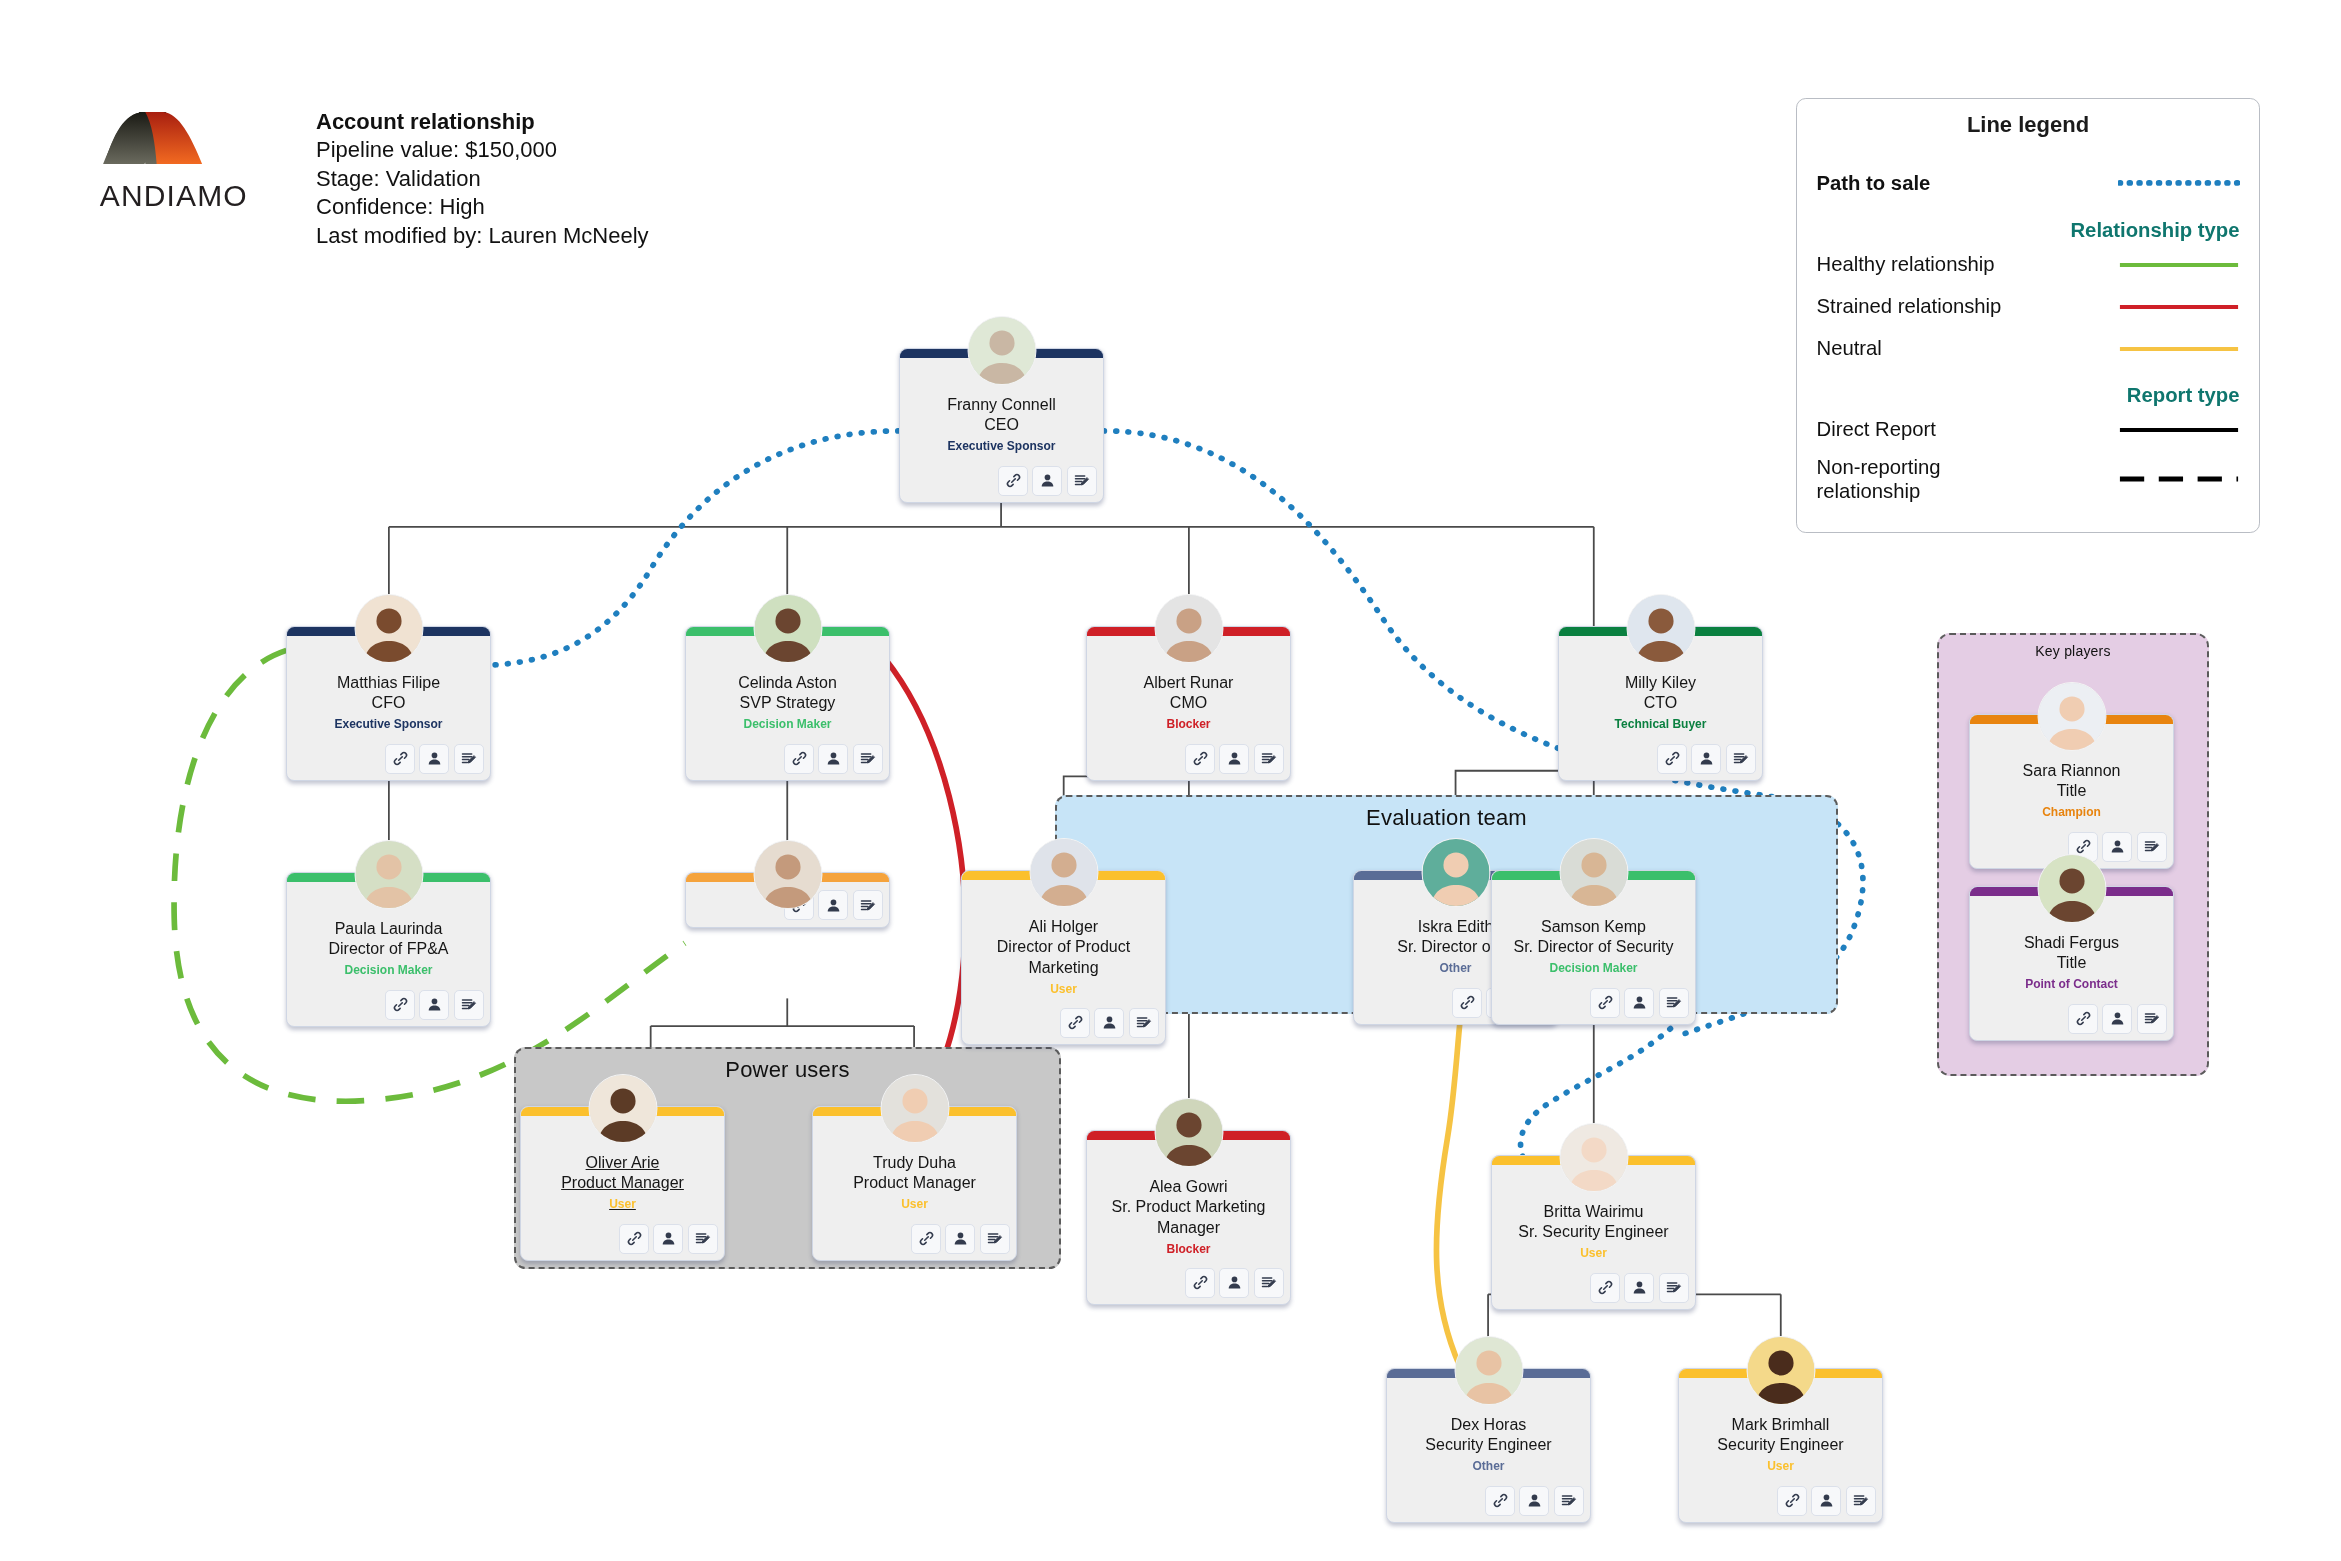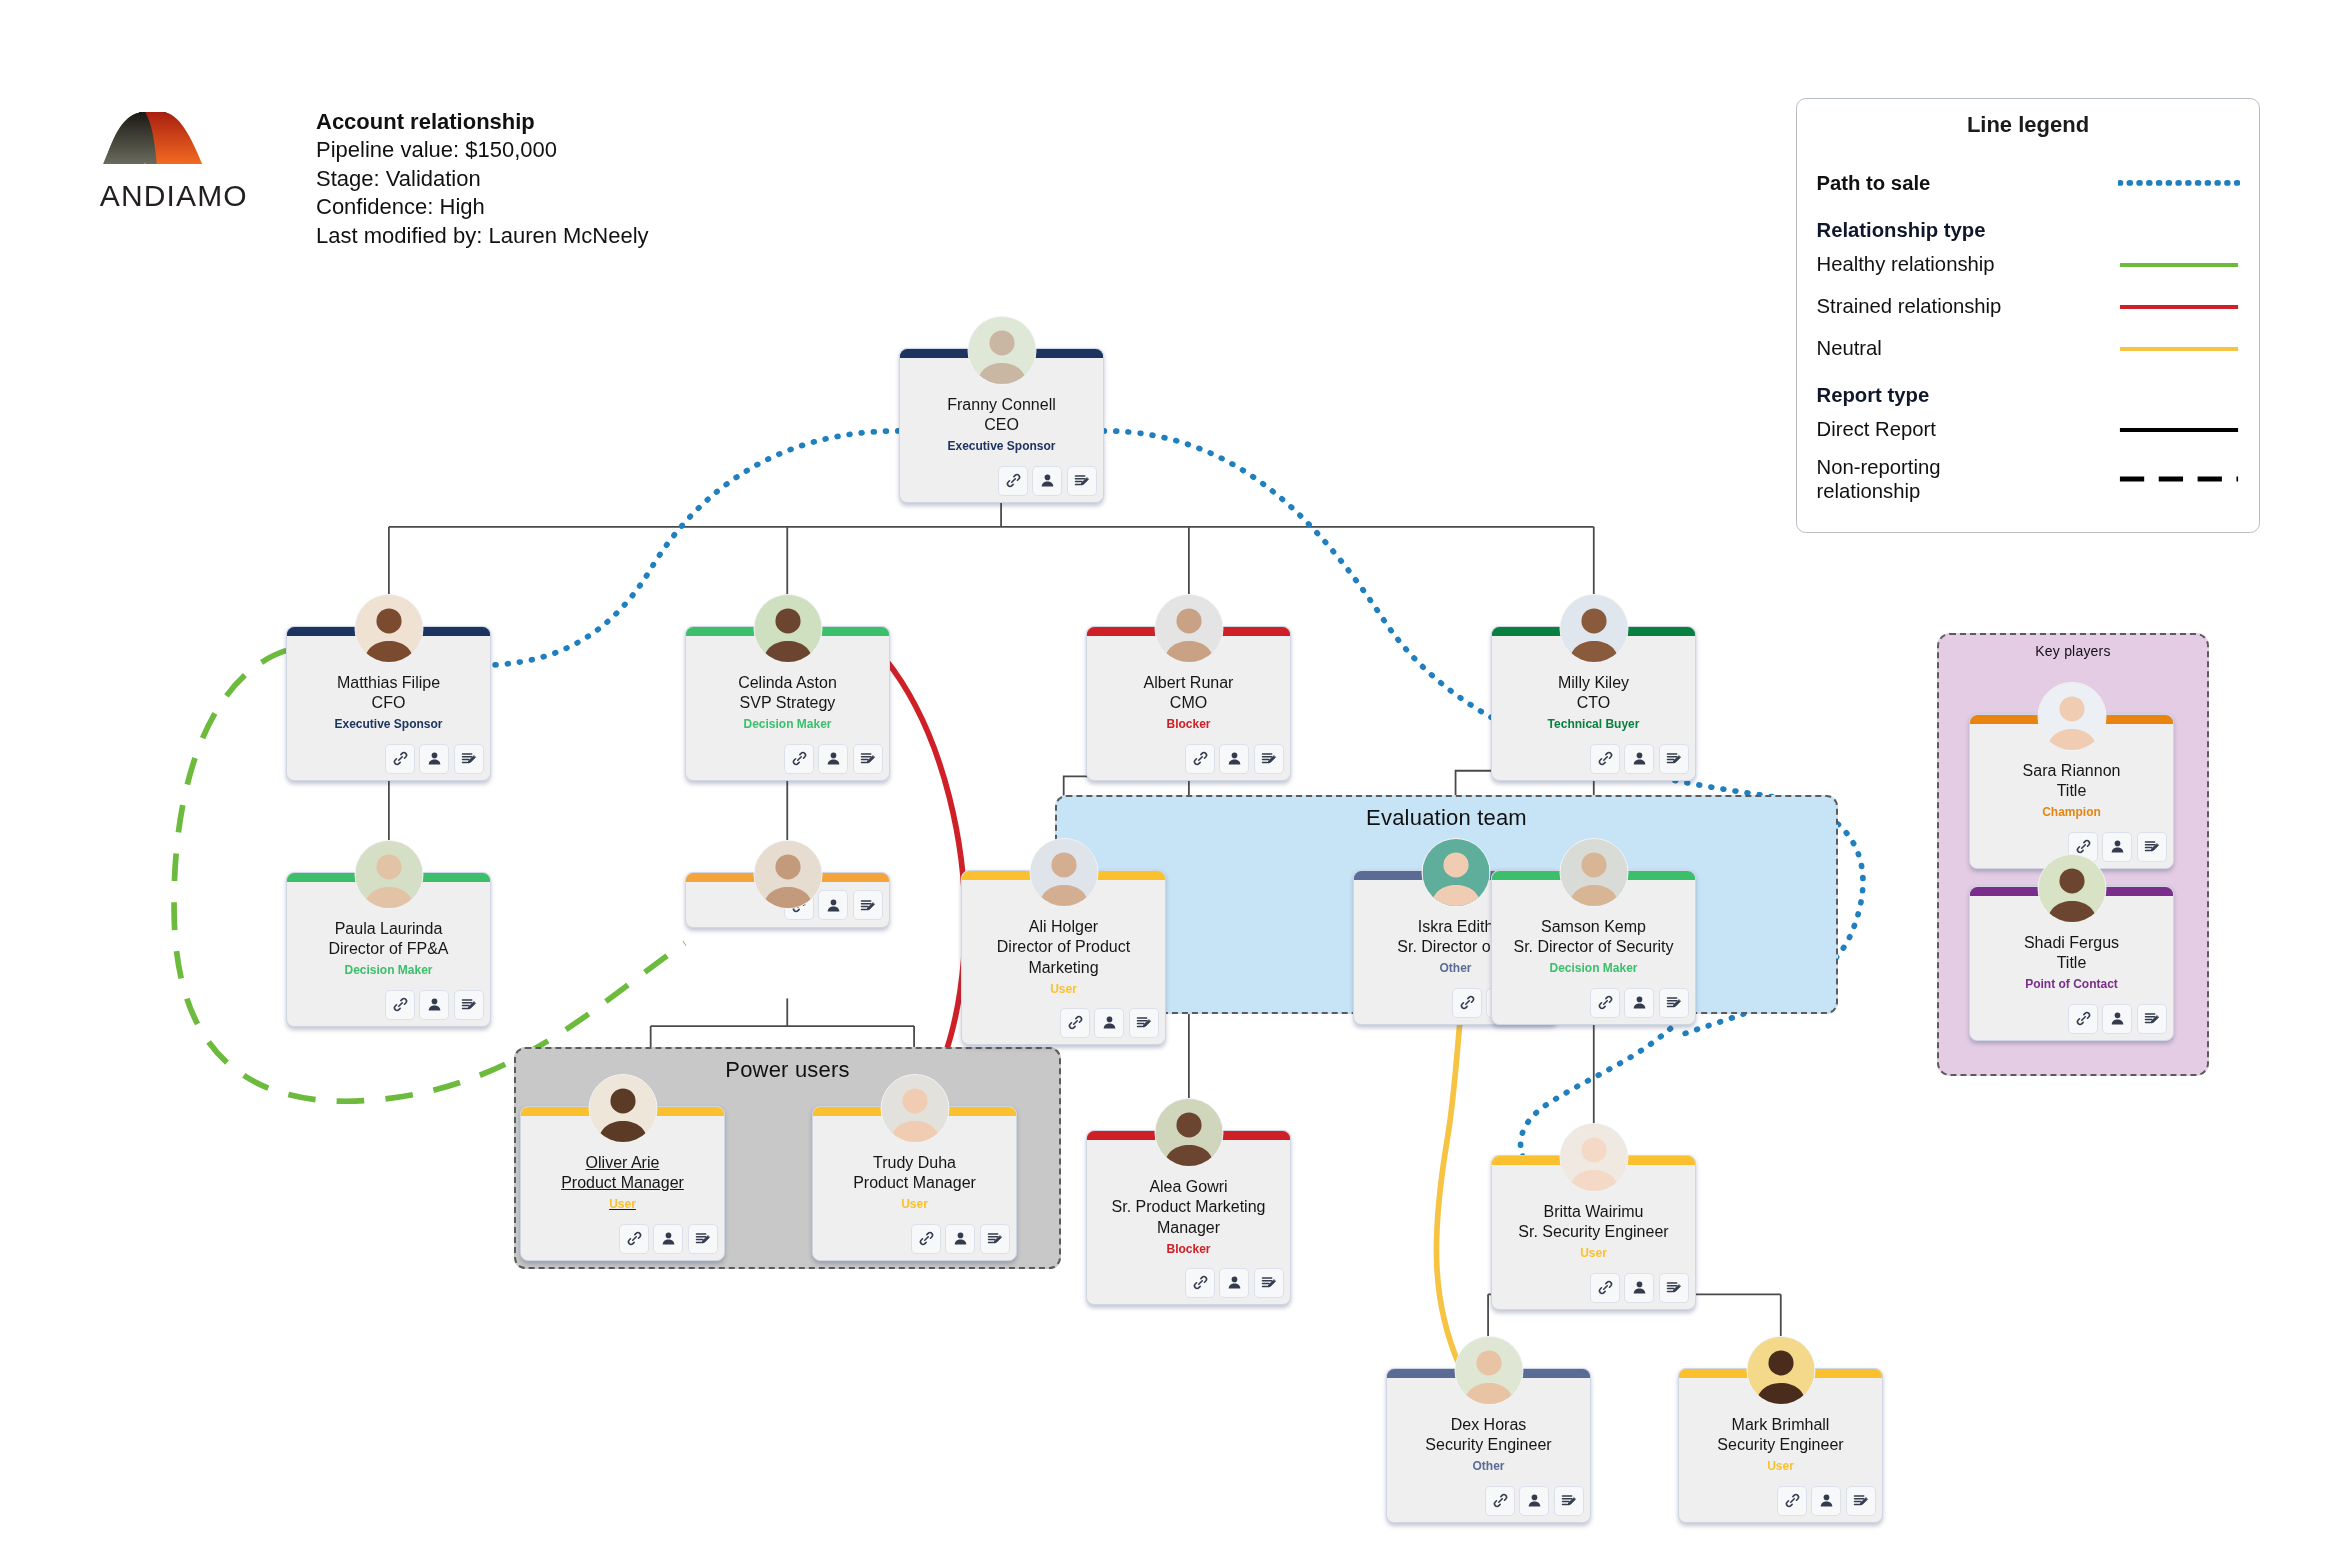--- a/index.html
+++ b/index.html
@@ -54,7 +54,7 @@
   .lrow .lbl.b{font-weight:bold;}
   .lrow .sw{margin-left:auto;width:122px;display:flex;align-items:center;}
   .lrow.ind .lbl{}
-  .grpname{font-size:20.3px;font-weight:bold;color:#0f172a;margin-top:14.6px;margin-bottom:1.6px;}
+  .grpname{font-size:20.3px;font-weight:bold;color:#0f766e;margin-top:14.6px;margin-bottom:1.6px;text-align:right;}
   .sw svg{display:block;}
 </style>
 </head>

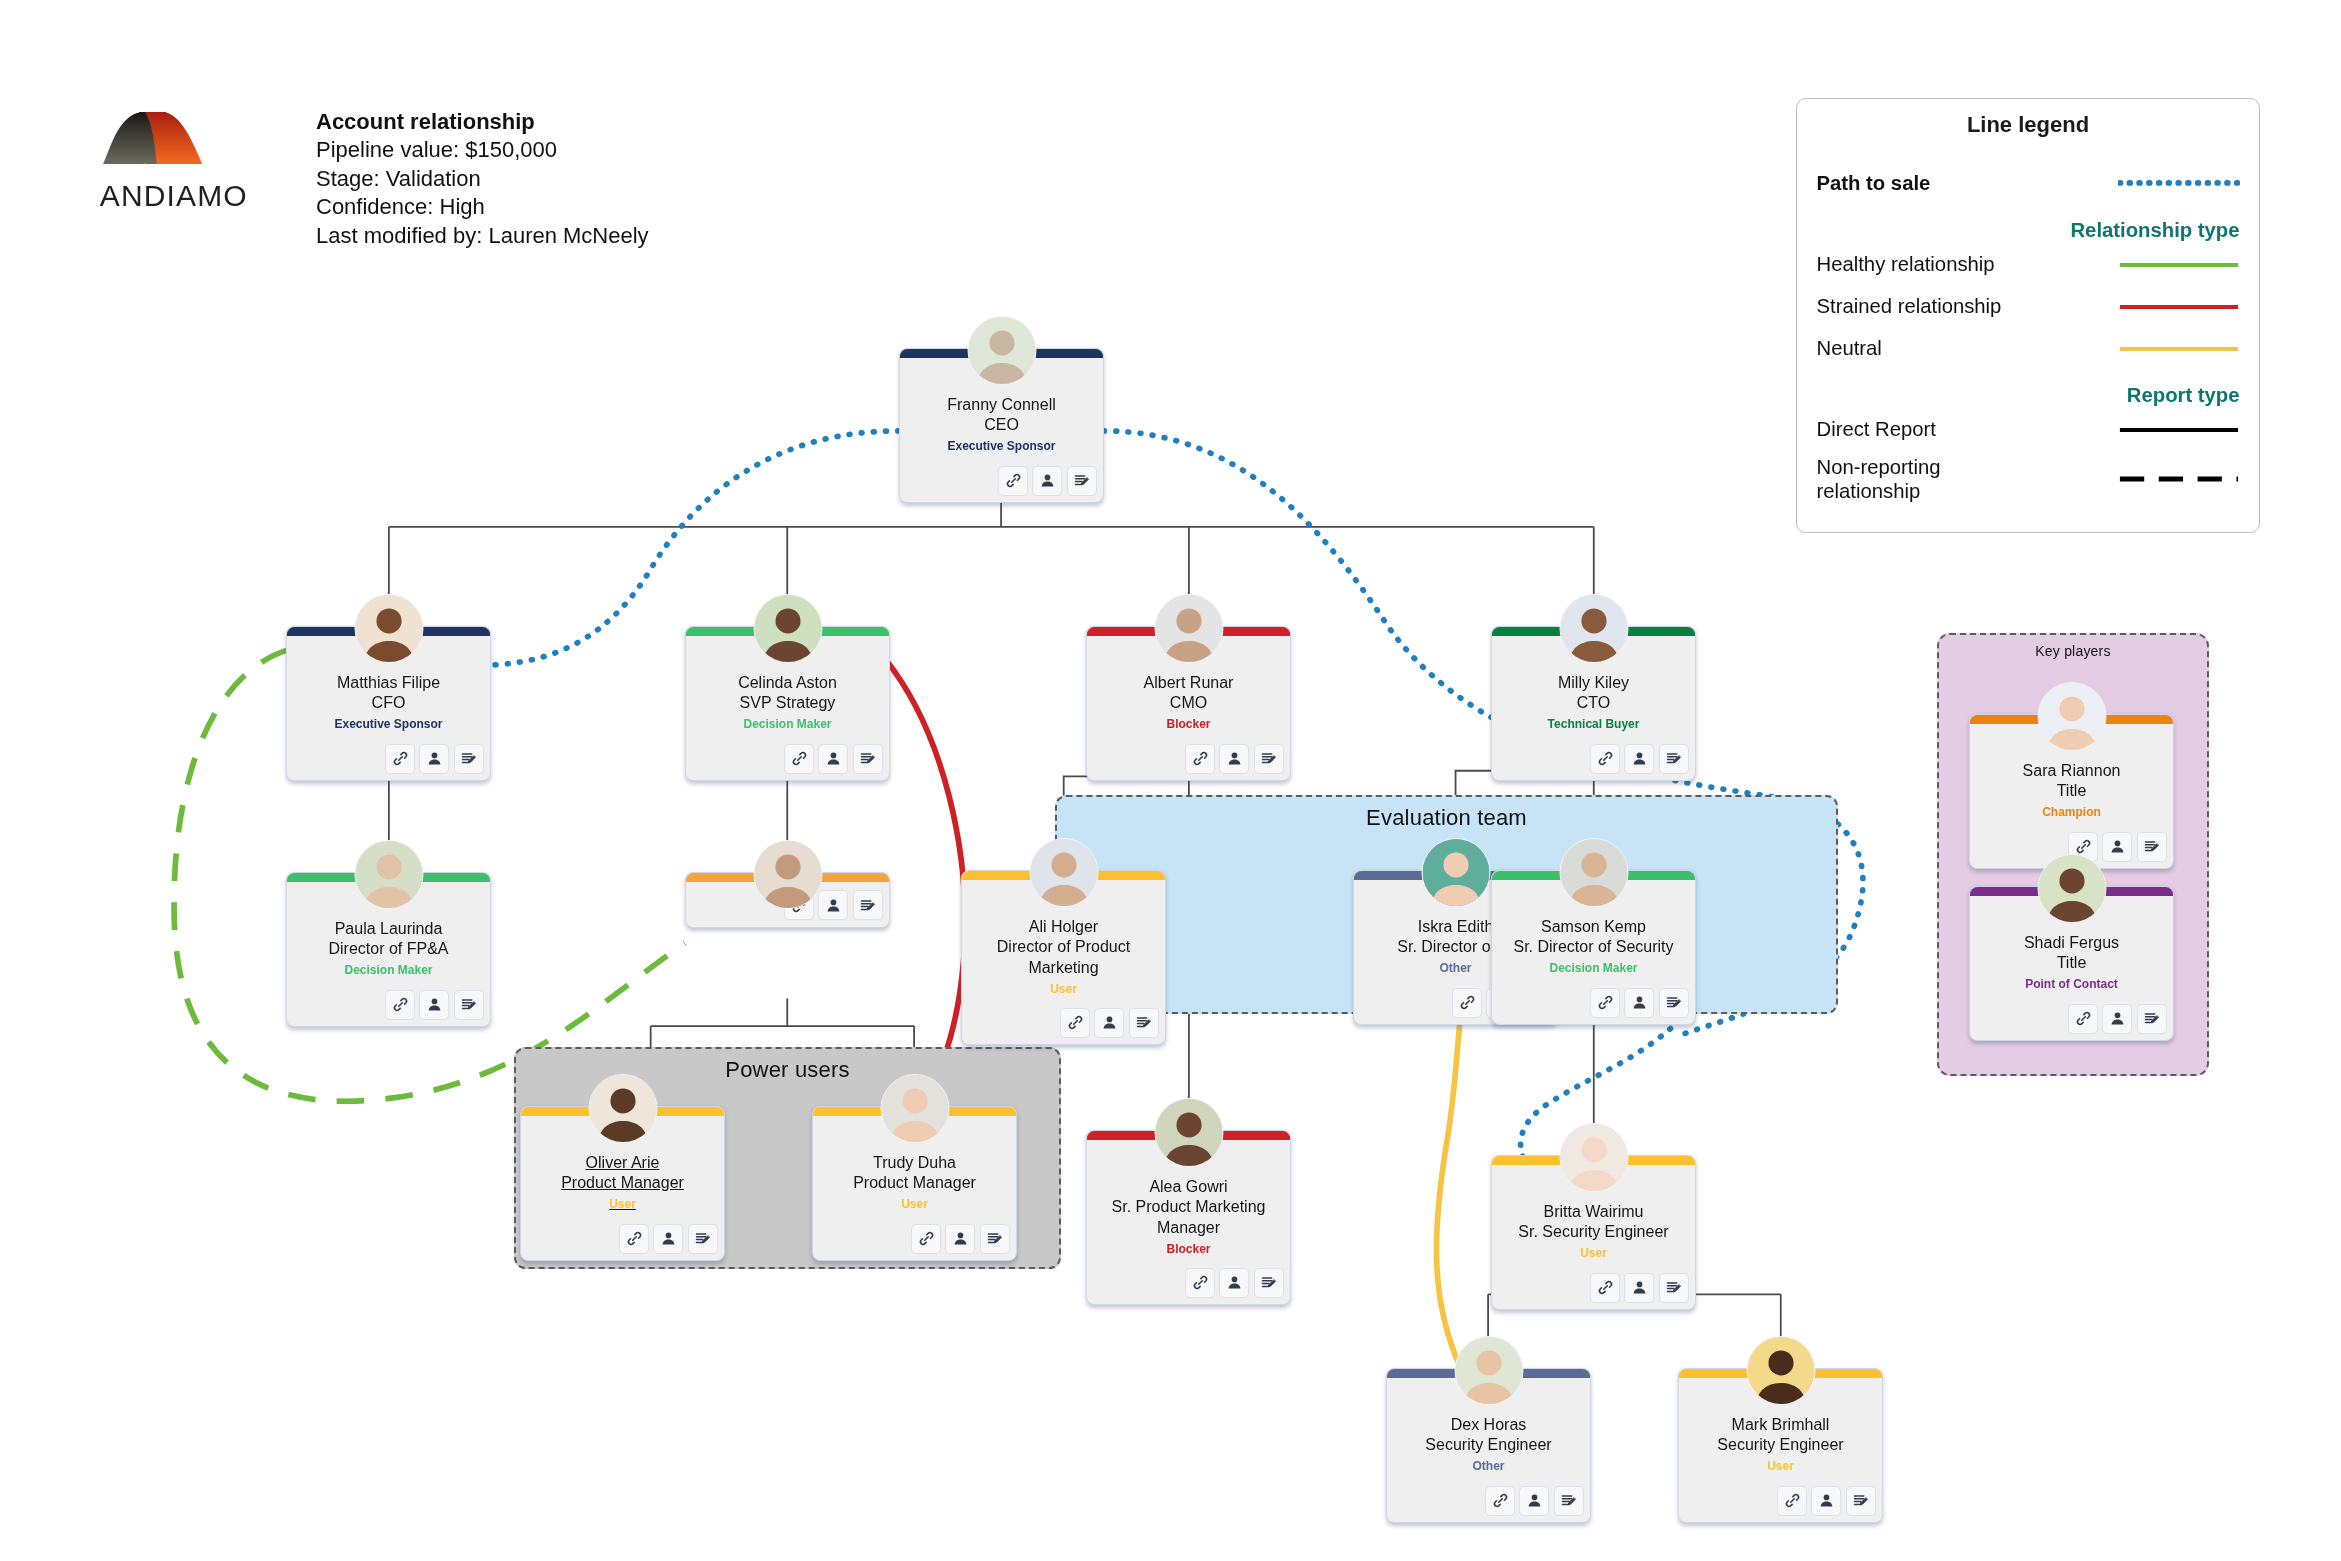--- a/index.html
+++ b/index.html
@@ -380,7 +380,7 @@
           </span>
         </div>
       </div>
-      <div class="card" style="left: 1491px; top: 626px;">
+      <div class="card" style="left: 1558px; top: 626px;">
         <div class="bar" style="background:#0a8040"></div>
         <div class="avatar">
           <svg class="ph" viewBox="0 0 80 80">

